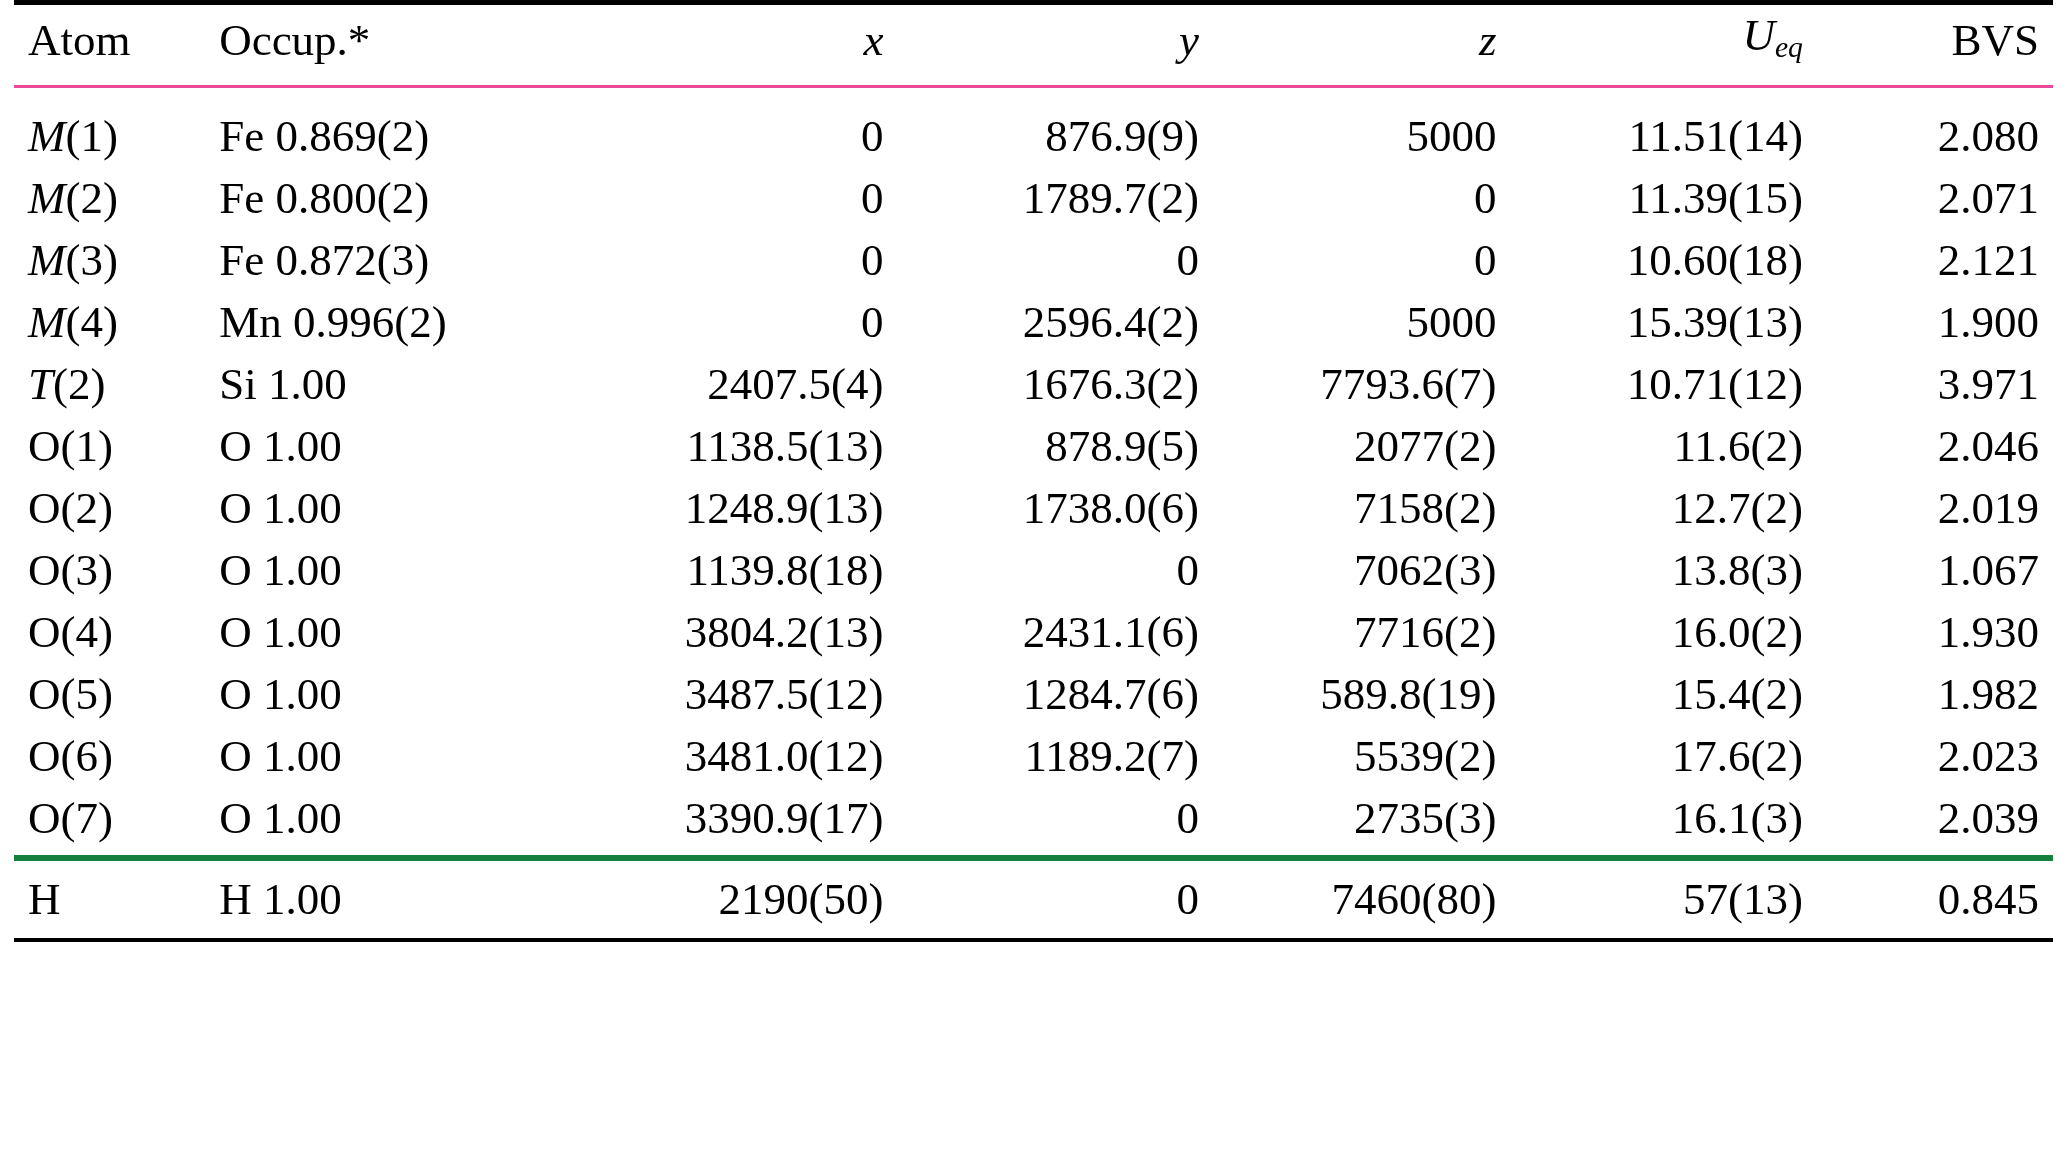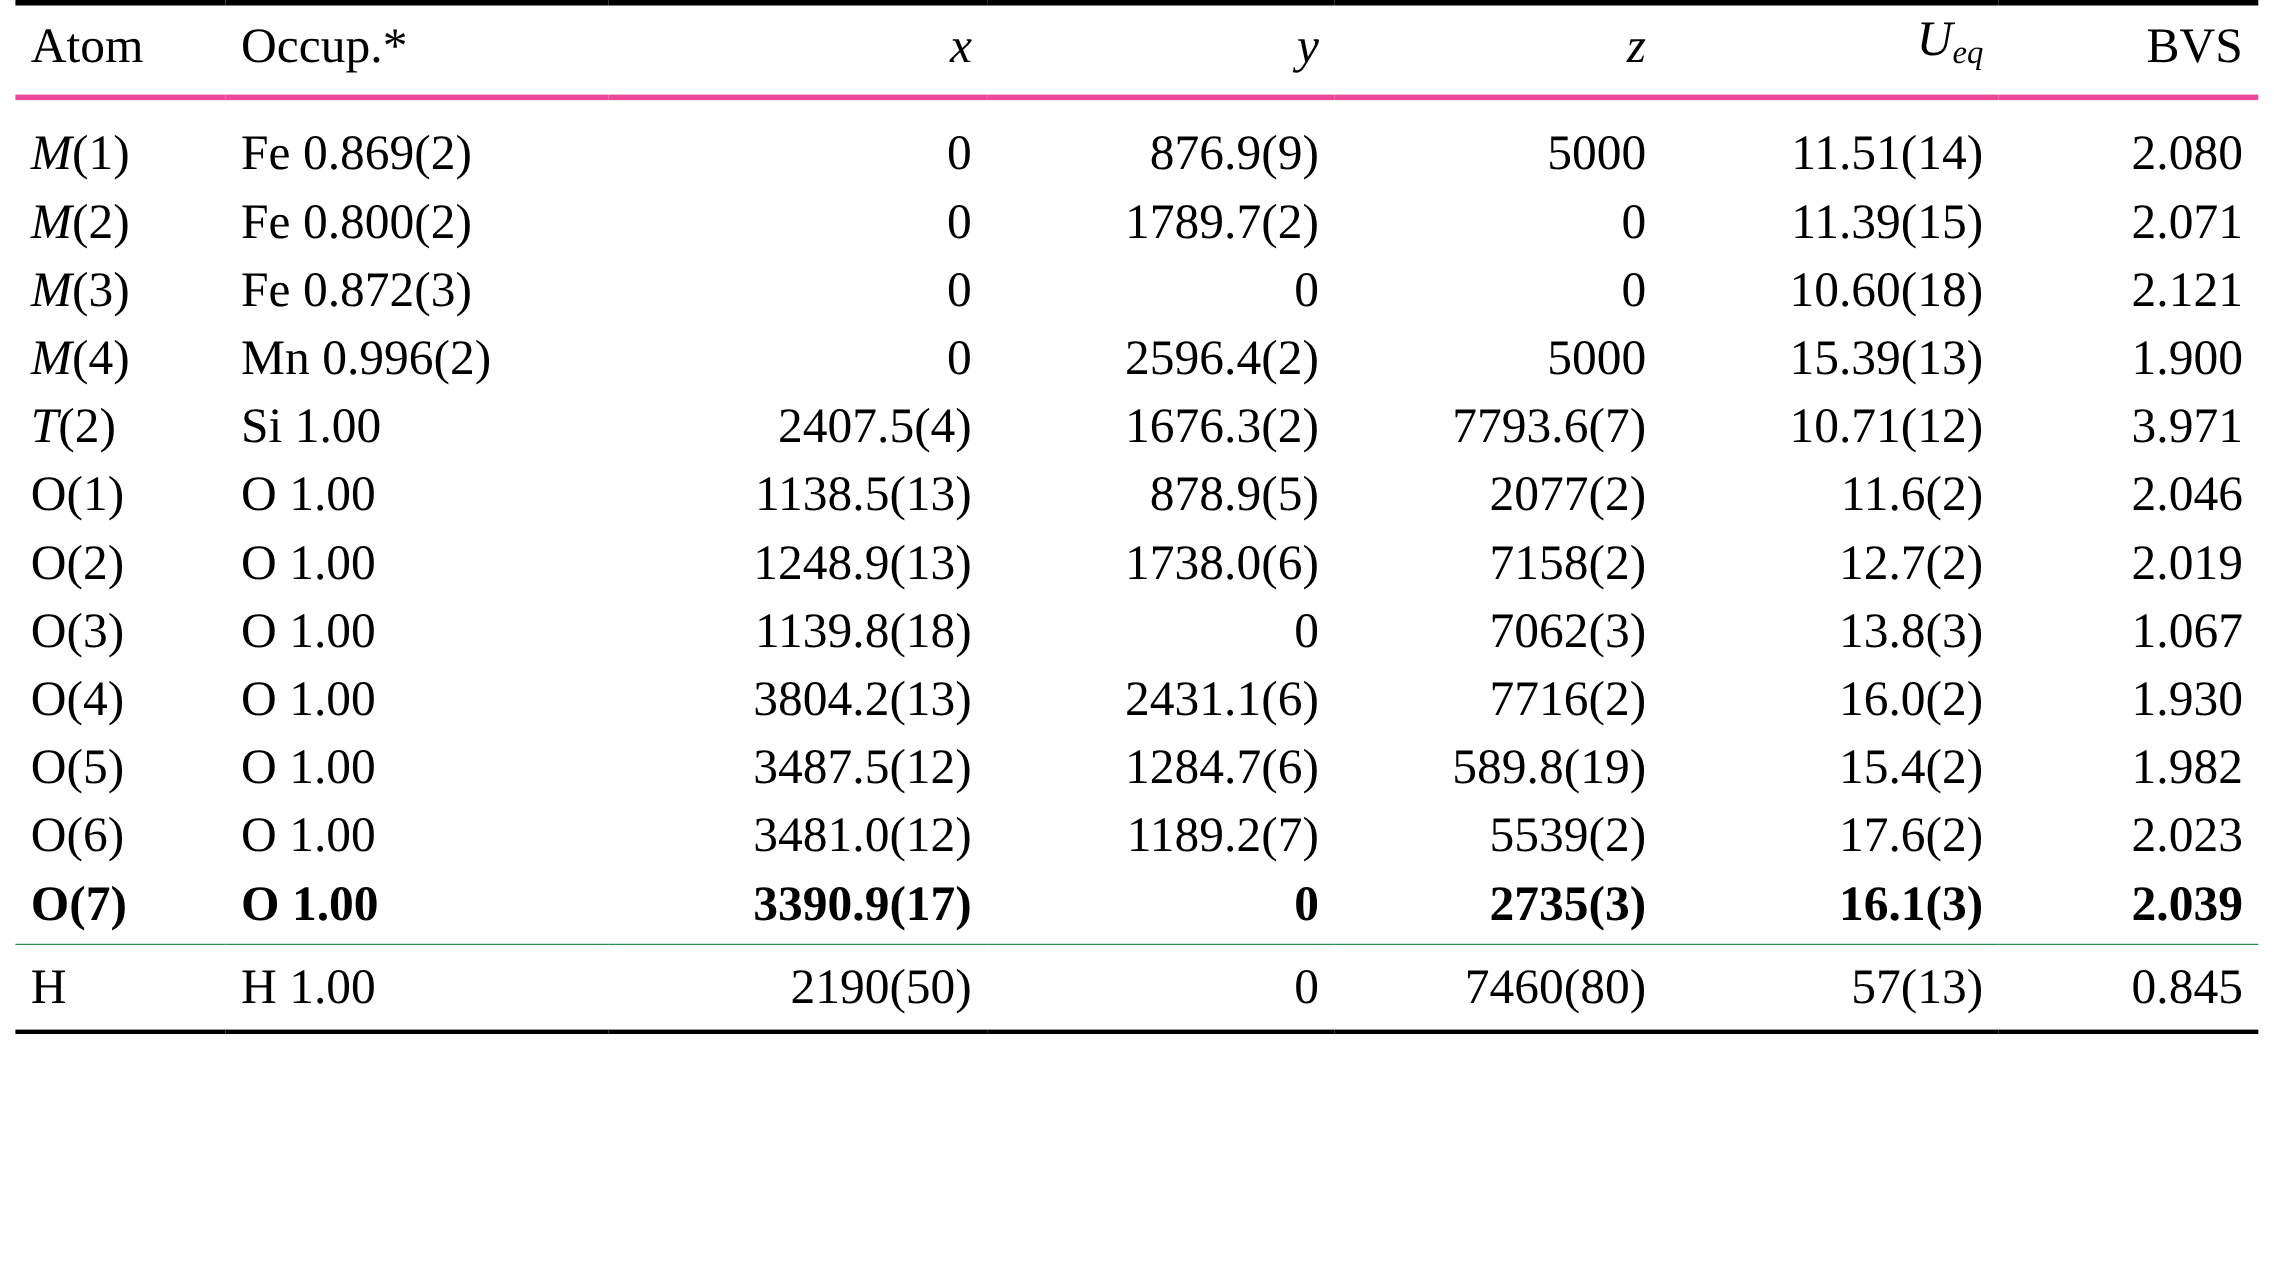--- a/index.html
+++ b/index.html
@@ -40,7 +40,7 @@
     border-top: 5px solid #000;
   }
   thead tr.head-row.under th {
-    border-bottom: 5px solid #ec4899;
+    border-bottom: 3px solid #ec4899;
   }
   tbody tr.first-row td {
     padding-top: 26px;

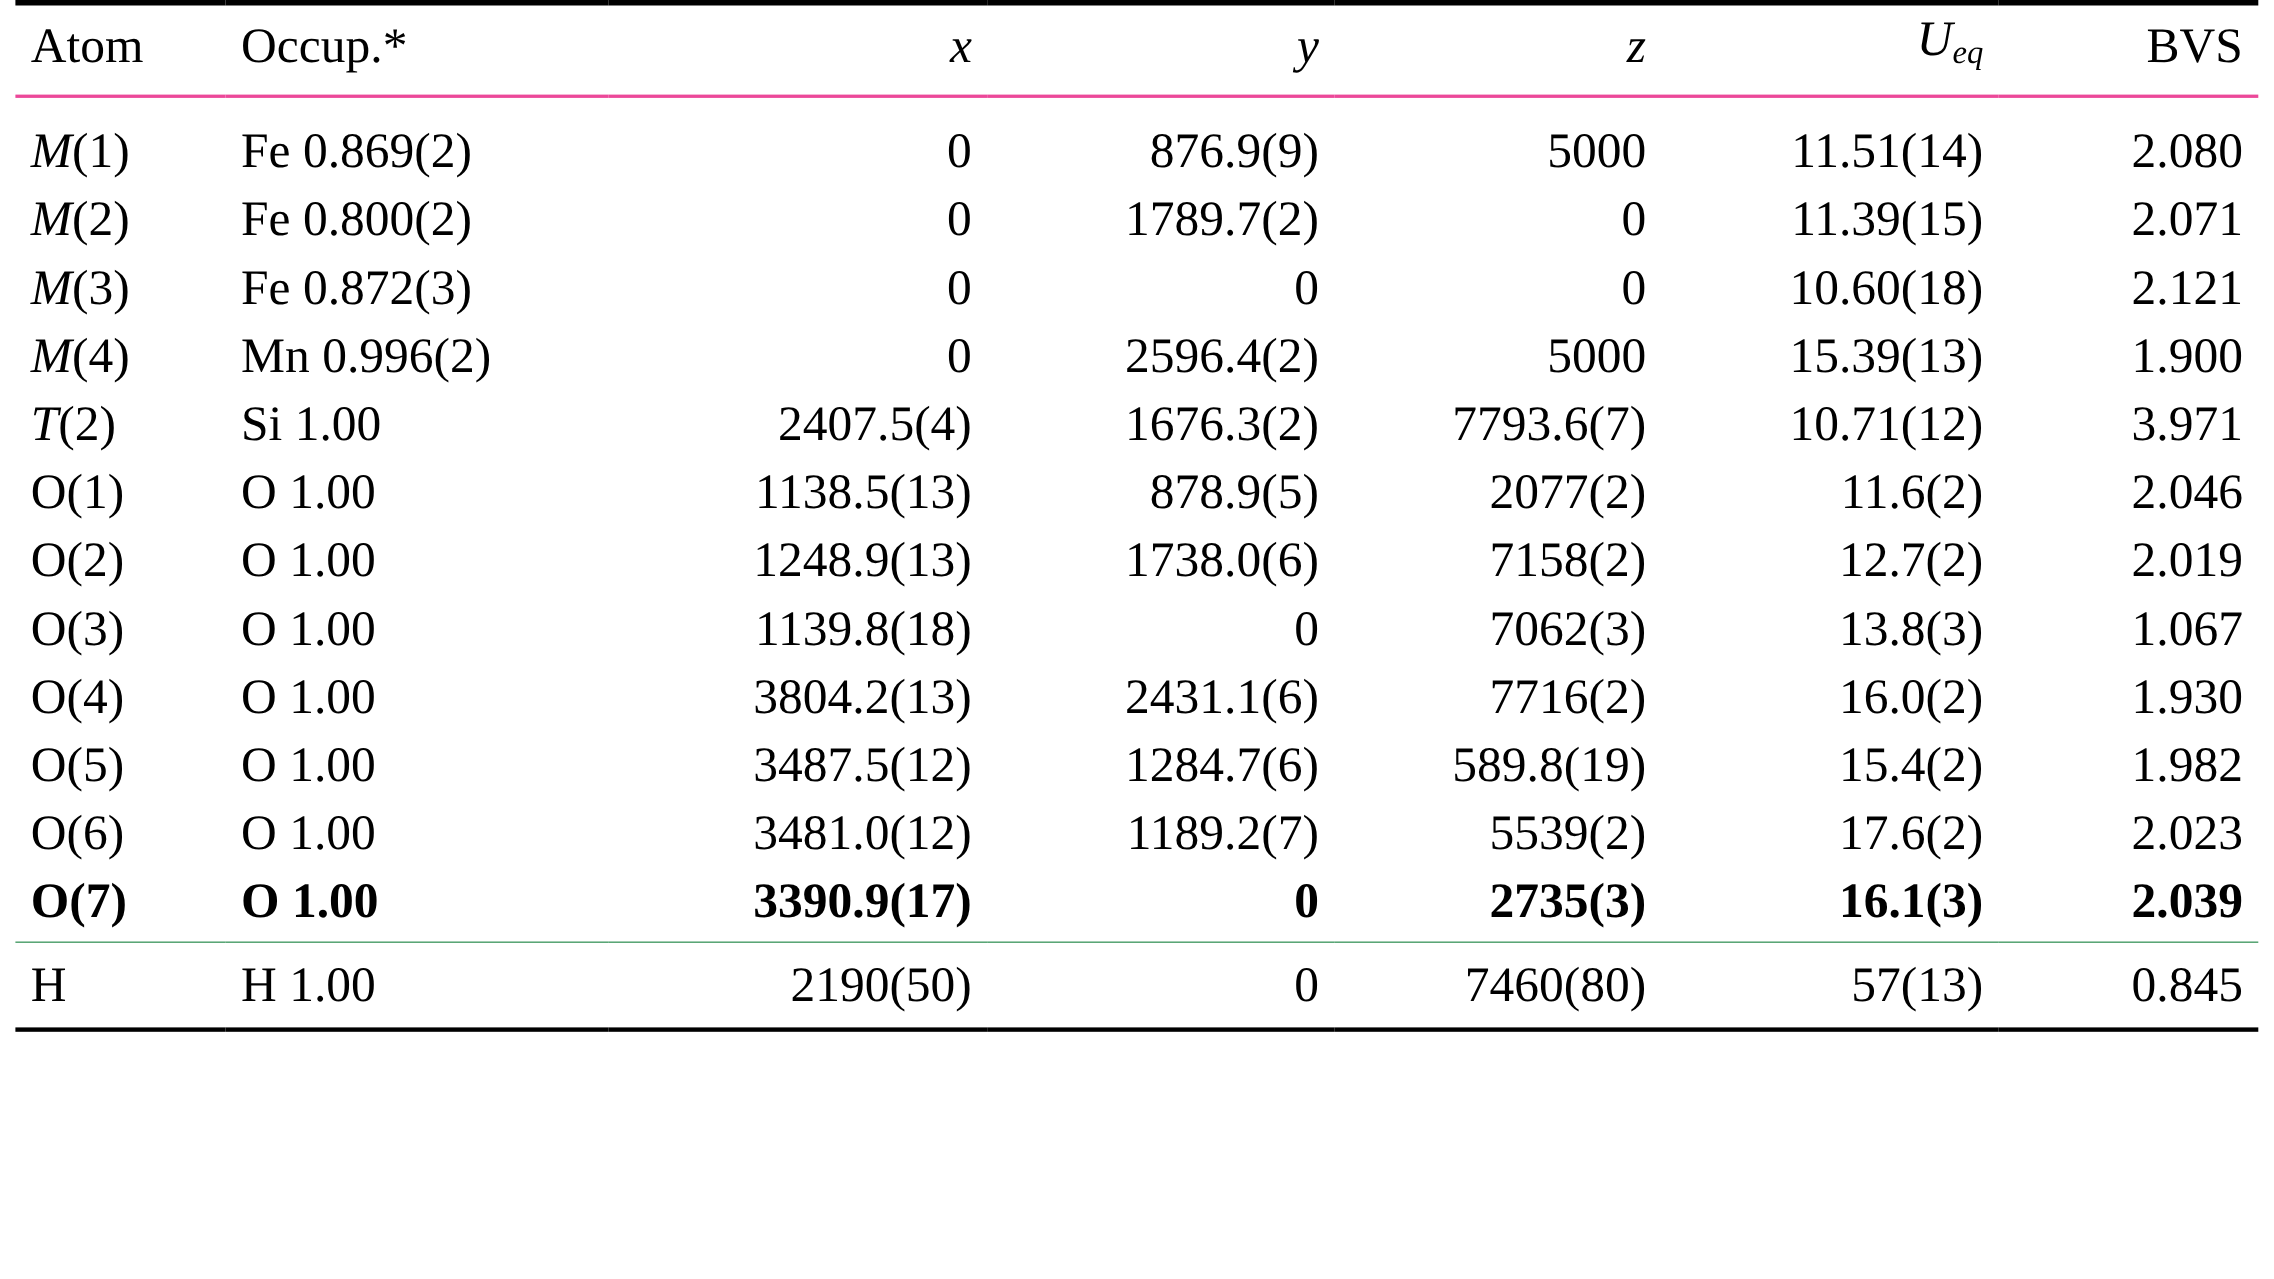--- a/index.html
+++ b/index.html
@@ -46,9 +46,8 @@
     padding-top: 26px;
   }
   tbody tr.last-row td {
-    border-bottom: 1px solid #15803d;
+    border-bottom: 6px solid #15803d;
     padding-bottom: 14px;
-    font-weight: bold;
   }
   tbody tr.h-row td {
     padding-top: 16px;

